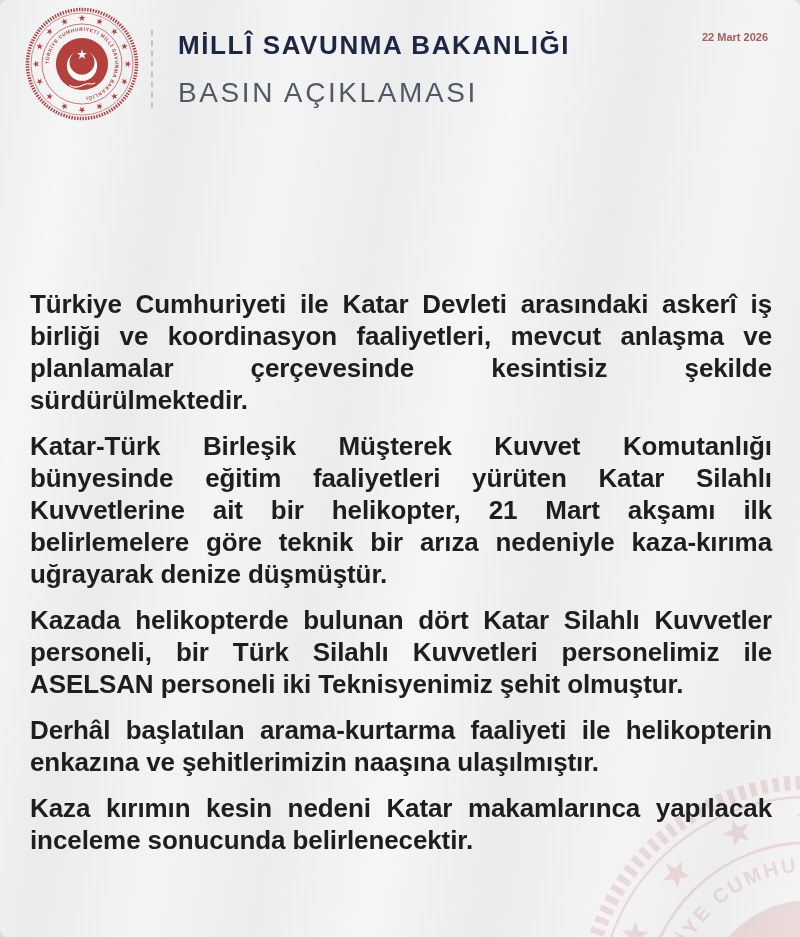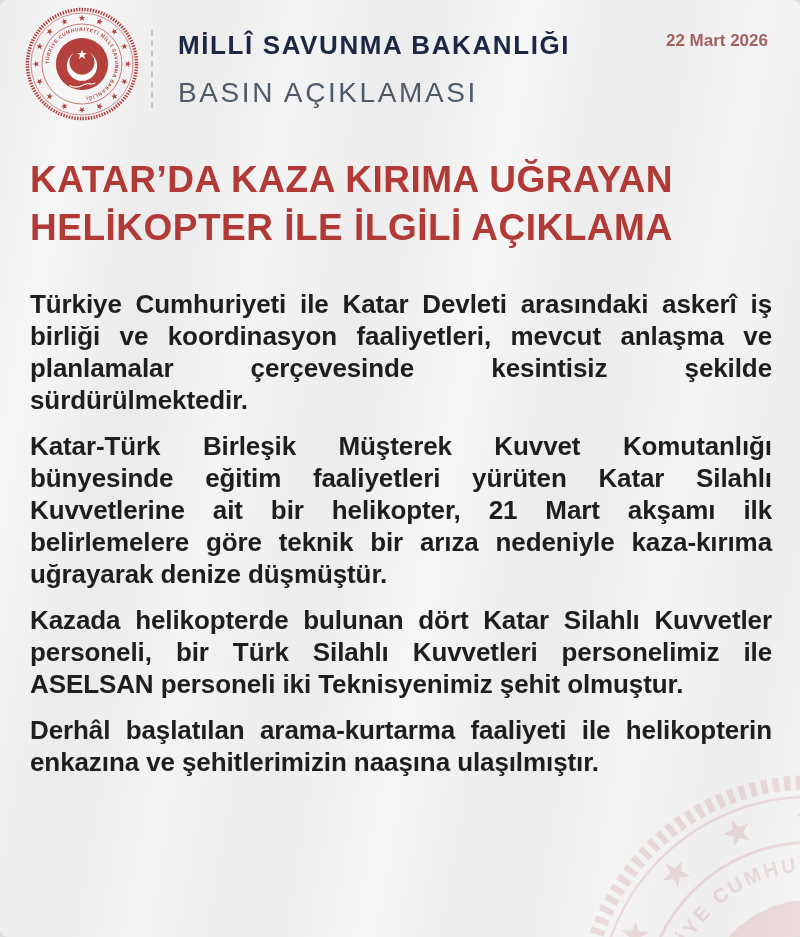--- a/index.html
+++ b/index.html
@@ -39,7 +39,7 @@
   }
   .date {
     position:absolute; right:32px; top:31px;
-    font-size:17px; font-weight:600; color:var(--date_red,#a4605e);
+    font-size:11px; font-weight:600; color:var(--date_red,#a4605e);
   }
 
   

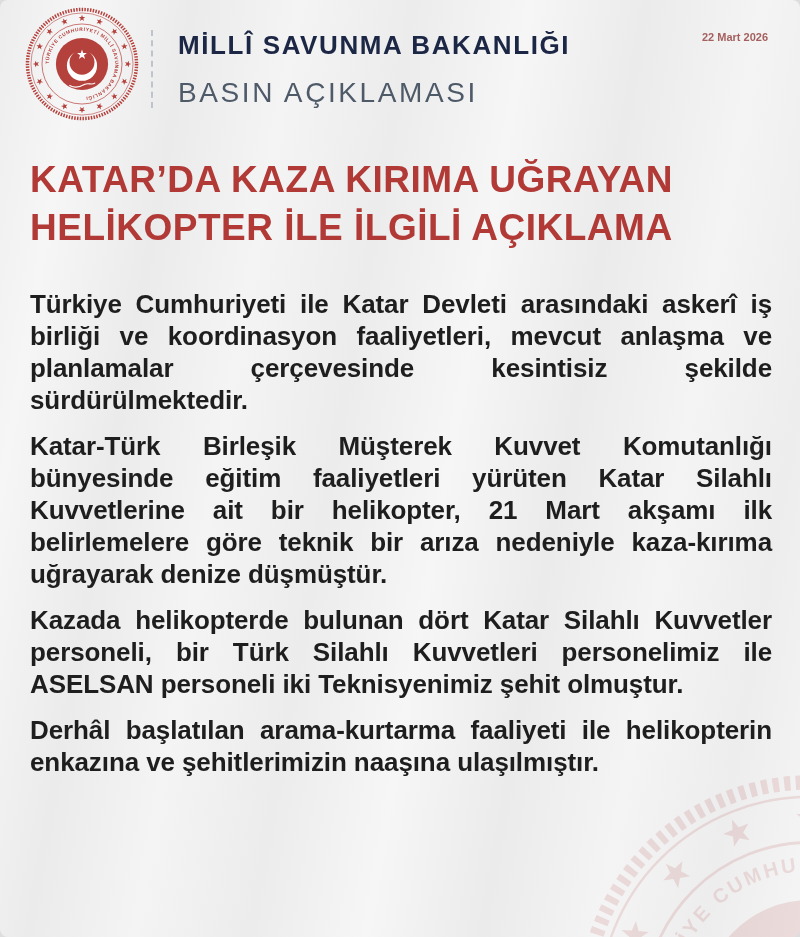--- a/index.html
+++ b/index.html
@@ -120,10 +120,6 @@
     <div class="date">22 Mart 2026</div>
   </header>
 
-  <h1 class="headline">
-    <span>KATAR’DA KAZA KIRIMA UĞRAYAN</span><br>
-    <span>HELİKOPTER İLE İLGİLİ AÇIKLAMA</span>
-  </h1>
 
   <main class="bodytext">
     <p>Türkiye Cumhuriyeti ile Katar Devleti arasındaki askerî iş birliği ve koordinasyon faaliyetleri, mevcut anlaşma ve planlamalar çerçevesinde kesintisiz şekilde sürdürülmektedir.</p>

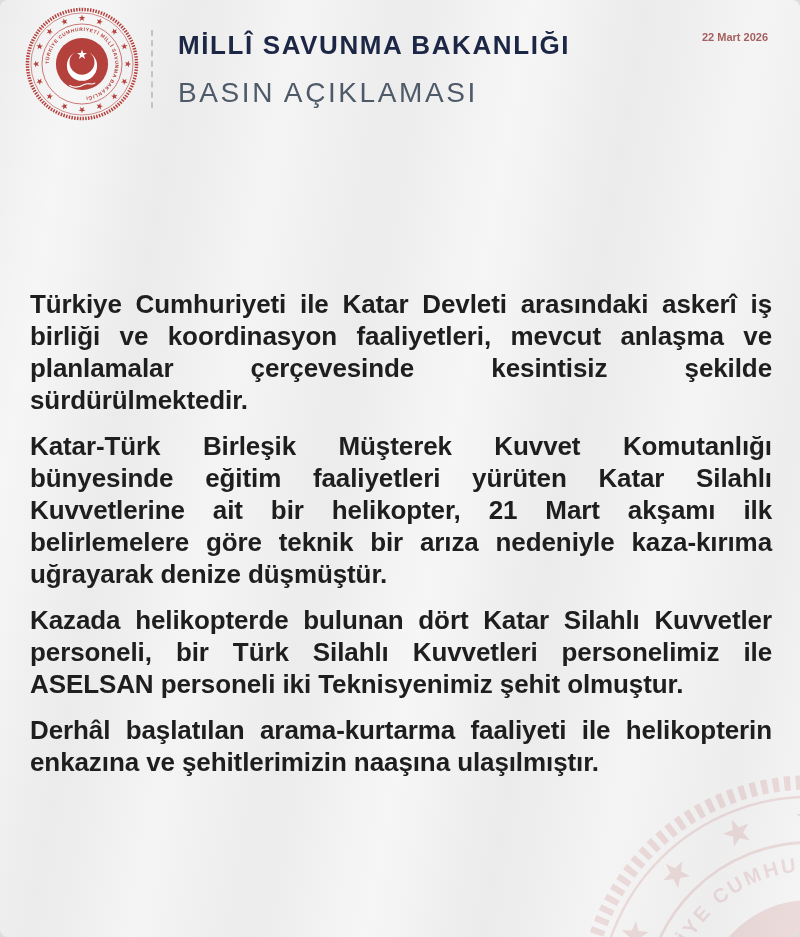--- a/index.html
+++ b/index.html
@@ -126,6 +126,7 @@
     <p>Katar-Türk Birleşik Müşterek Kuvvet Komutanlığı bünyesinde eğitim faaliyetleri yürüten Katar Silahlı Kuvvetlerine ait bir helikopter, 21 Mart akşamı ilk belirlemelere göre teknik bir arıza nedeniyle kaza-kırıma uğrayarak denize düşmüştür.</p>
     <p>Kazada helikopterde bulunan dört Katar Silahlı Kuvvetler personeli, bir Türk Silahlı Kuvvetleri personelimiz ile ASELSAN personeli iki Teknisyenimiz şehit olmuştur.</p>
     <p>Derhâl başlatılan arama-kurtarma faaliyeti ile helikopterin enkazına ve şehitlerimizin naaşına ulaşılmıştır.</p>
+    <p>Kaza kırımın kesin nedeni Katar makamlarınca yapılacak inceleme sonucunda belirlenecektir.</p>
   </main>
 
 </div>

